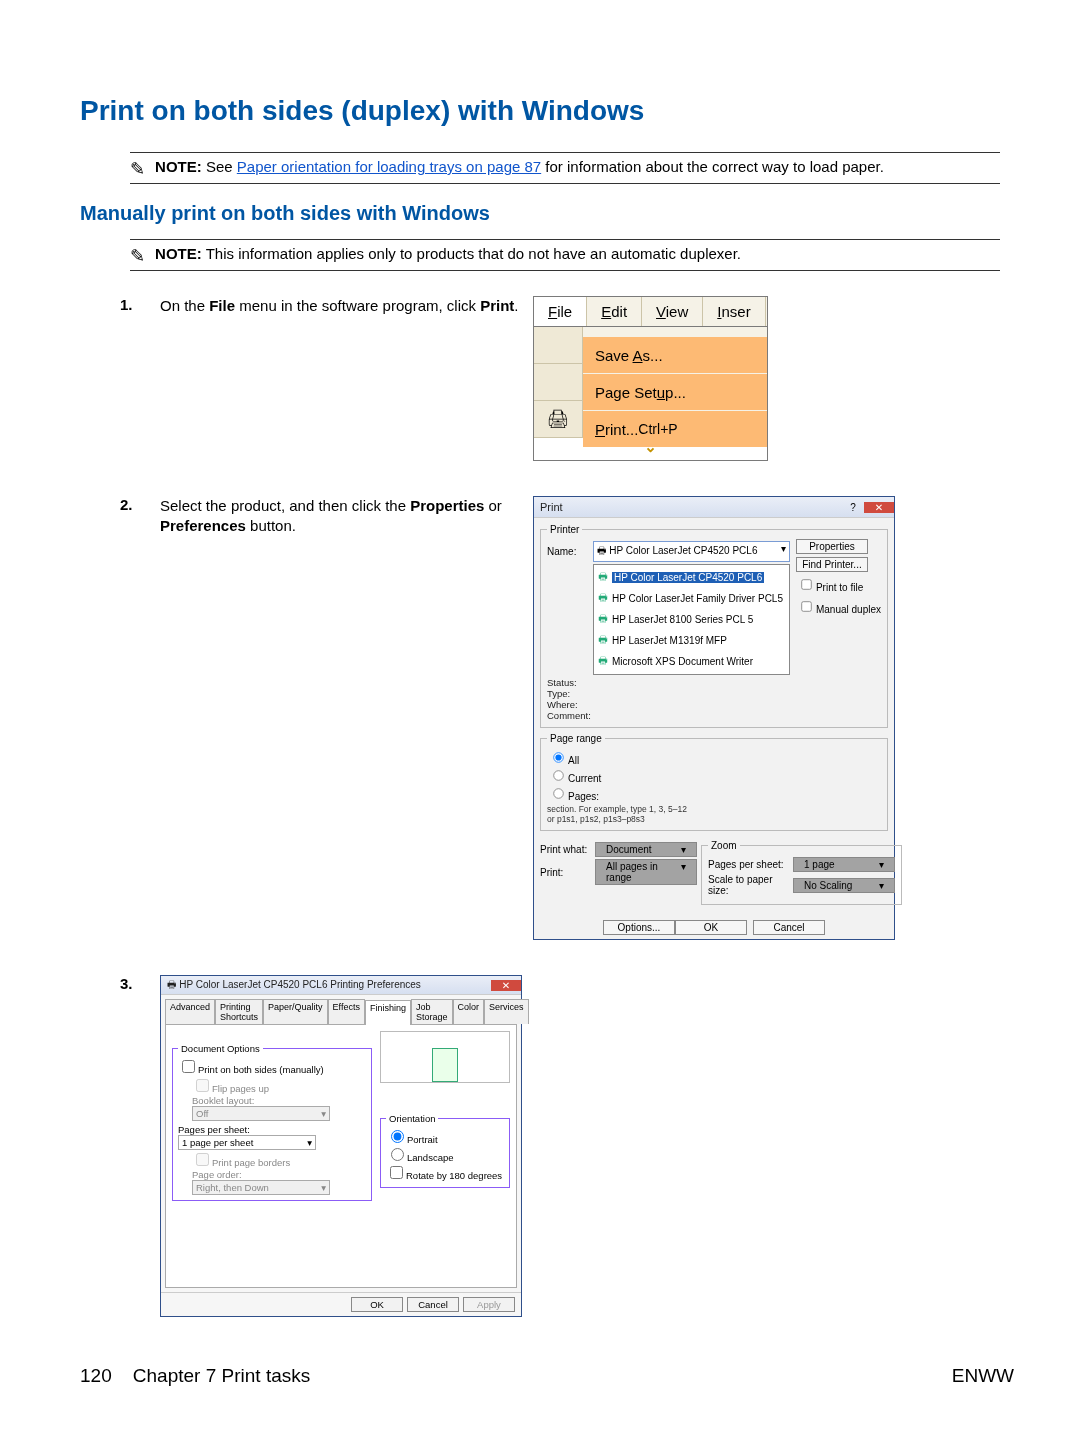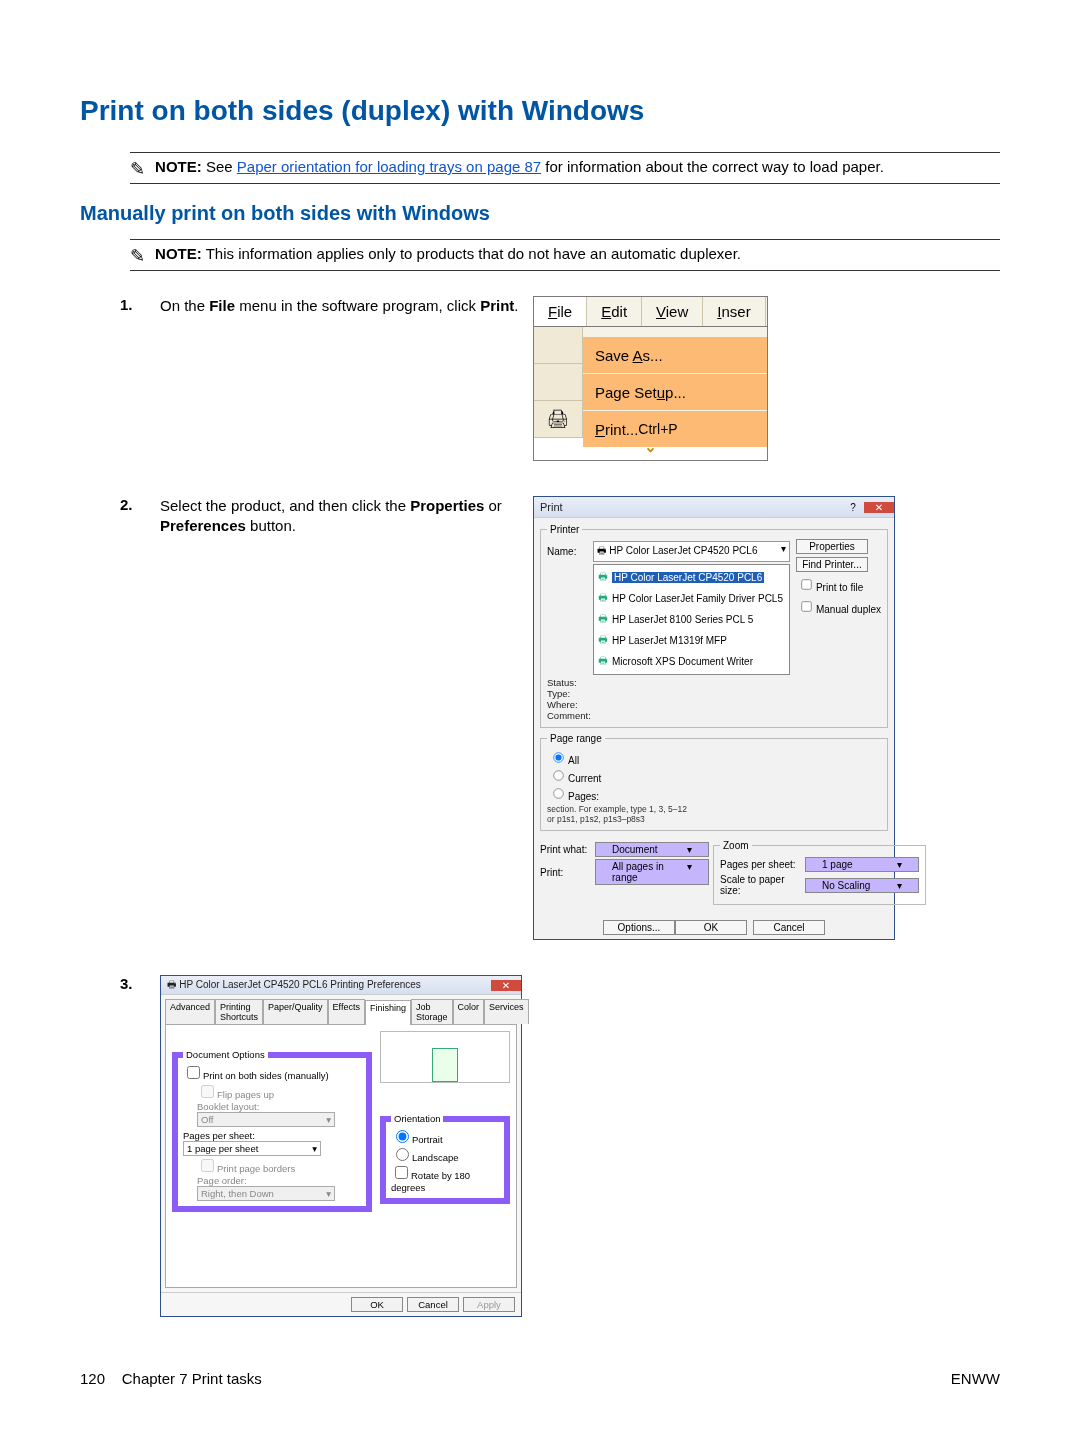--- a/index.html
+++ b/index.html
@@ -151,7 +151,7 @@
   .fig-print .toprow { display:flex; }
   .fig-print .printerbox { flex:1; }
   .fig-print .lower { display:flex; gap:4px; }
-  .fig-print .drop { border:1px solid #888; background:#c4b5fd; padding:1px 16px; display:flex; justify-content:space-between; min-width:80px;}
+  .fig-print .drop { border:1px solid #888; background:#a3a3a3; padding:1px 10px; display:flex; justify-content:space-between; min-width:80px;}
   .fig-print .zoomgrp { flex:1; }
   .fig-print .footer { display:flex; justify-content:center; padding:4px 6px;}
   .fig-print .cb { margin-right:3px; transform:scale(.8);}

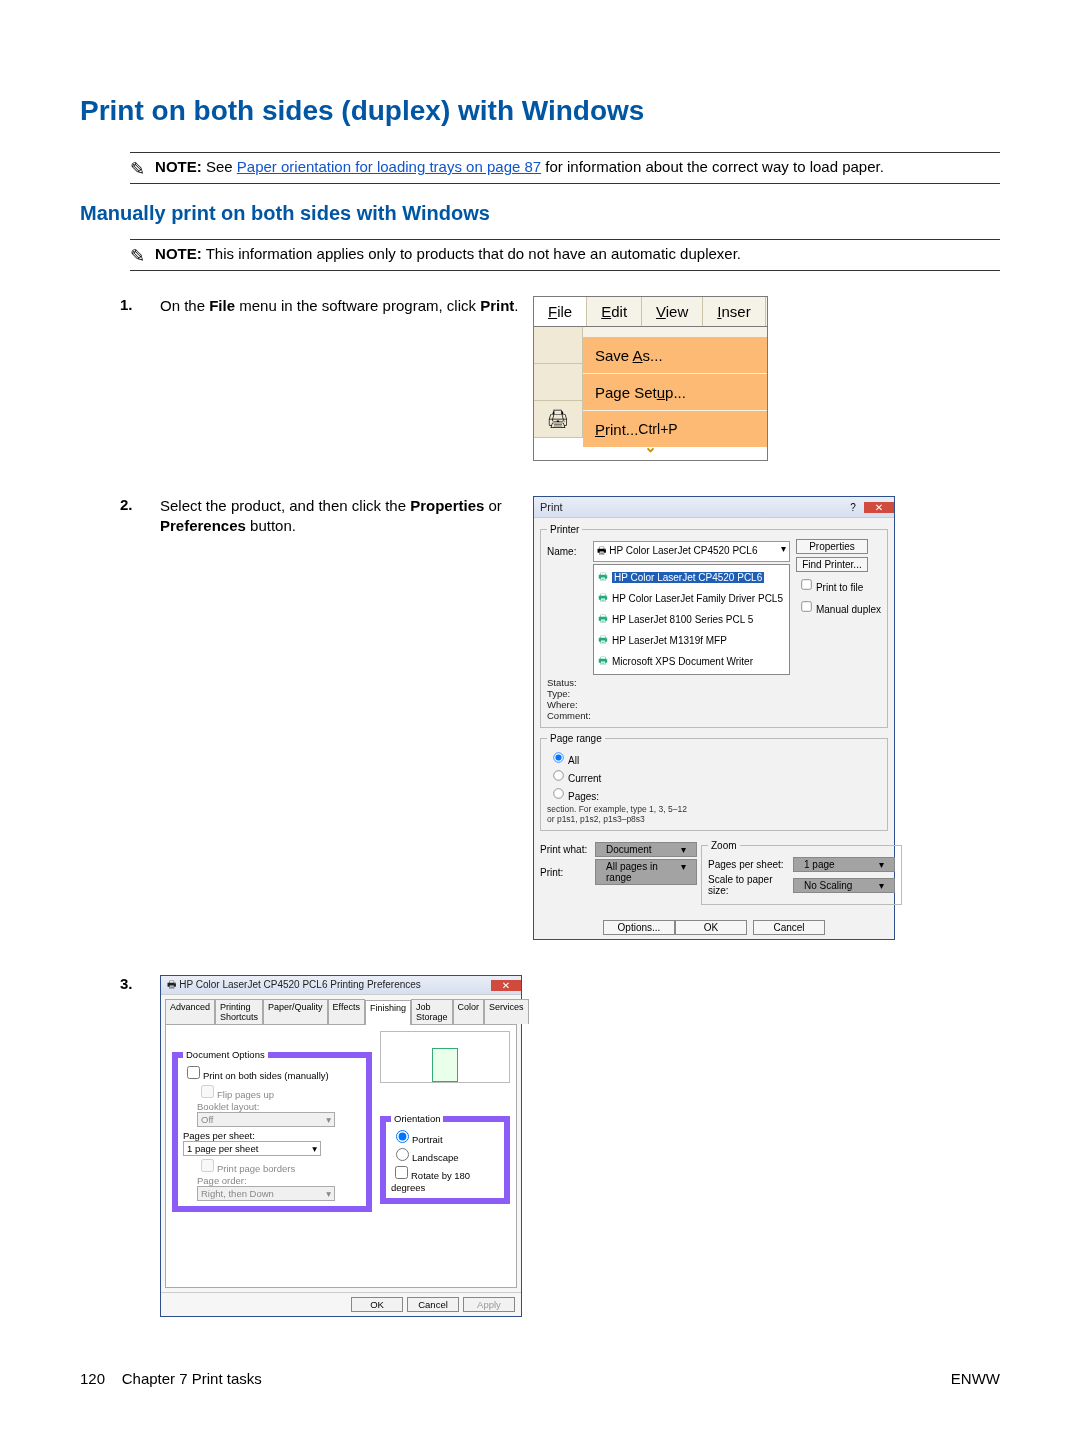--- a/index.html
+++ b/index.html
@@ -177,7 +177,7 @@
   .fig-pref .tabbody { background:#fff; border:1px solid #aaa; margin:0 4px 4px 4px; padding:6px;
     display:flex; min-height:250px;}
   .fig-pref .leftcol { flex:1; }
-  .fig-pref fieldset { border:6px solid #8b5cf6; margin:18px 0 4px 0; padding:3px 5px 5px 5px;}
+  .fig-pref fieldset { border:1px solid #8b5cf6; margin:12px 0 4px 0; padding:3px 5px 5px 5px;}
   .fig-pref fieldset legend { padding:0 3px; font-size:9.5px;}
   .fig-pref .indent { margin-left:14px; color:#888;}
   .fig-pref .dd { border:1px solid #aaa; background:#f0f0f0; padding:1px 3px; display:flex; justify-content:space-between; width:130px; color:#888;}

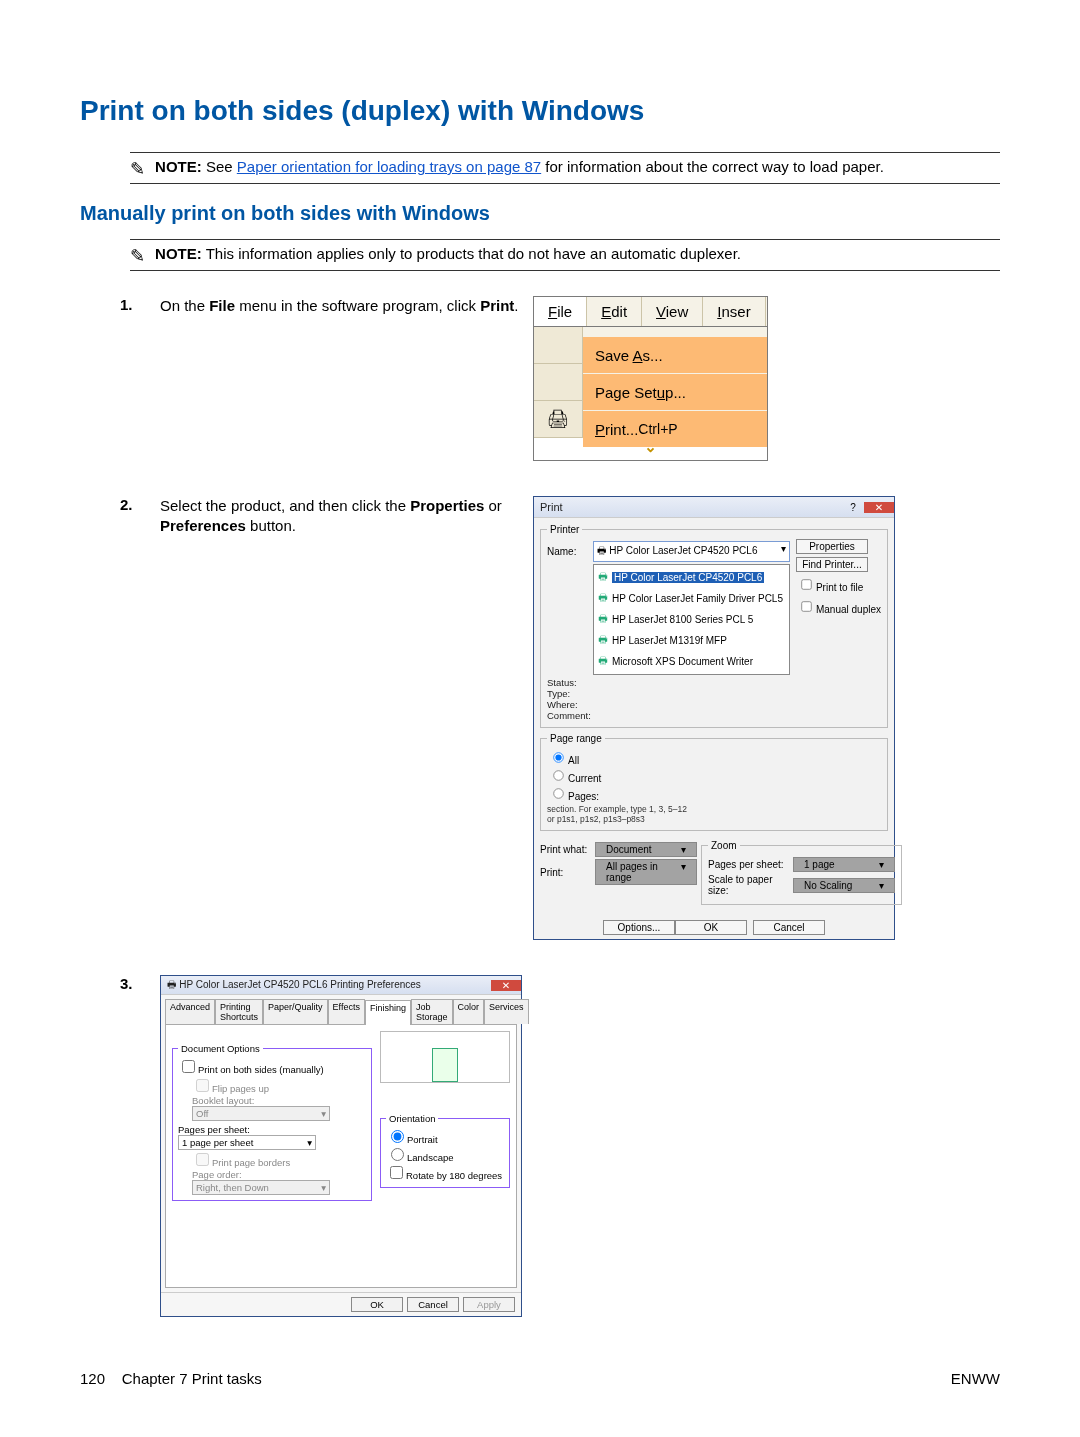--- a/index.html
+++ b/index.html
@@ -195,10 +195,10 @@
     position:absolute;
     bottom:50px;
     left:80px;
-    right:80px;
+    right:66px;
     display:flex;
     justify-content:space-between;
-    font-size:15px;
+    font-size:19px;
   }
 </style>
 </head>

